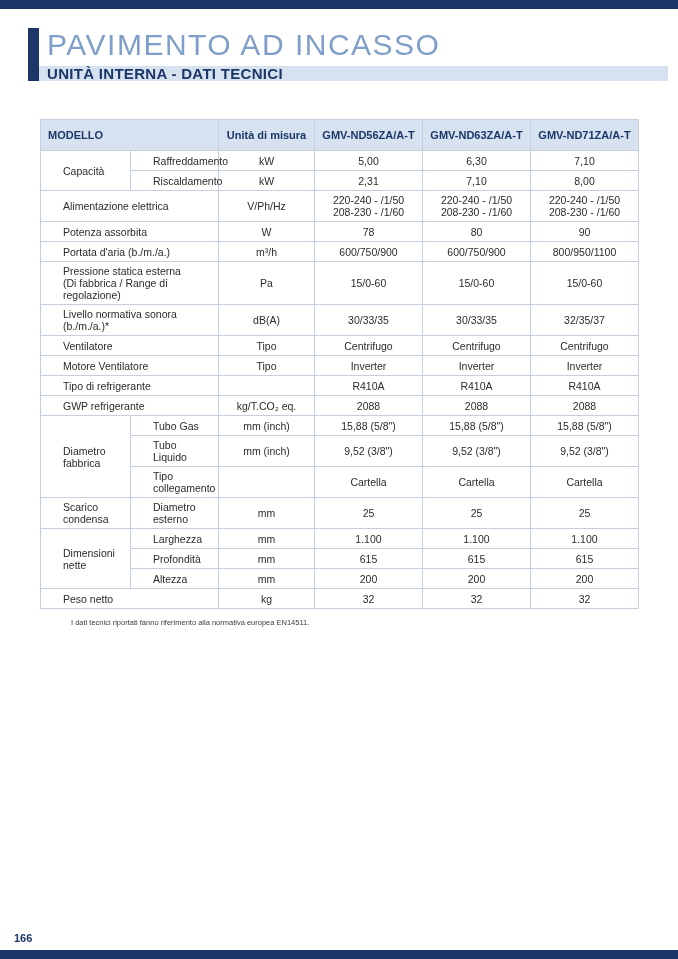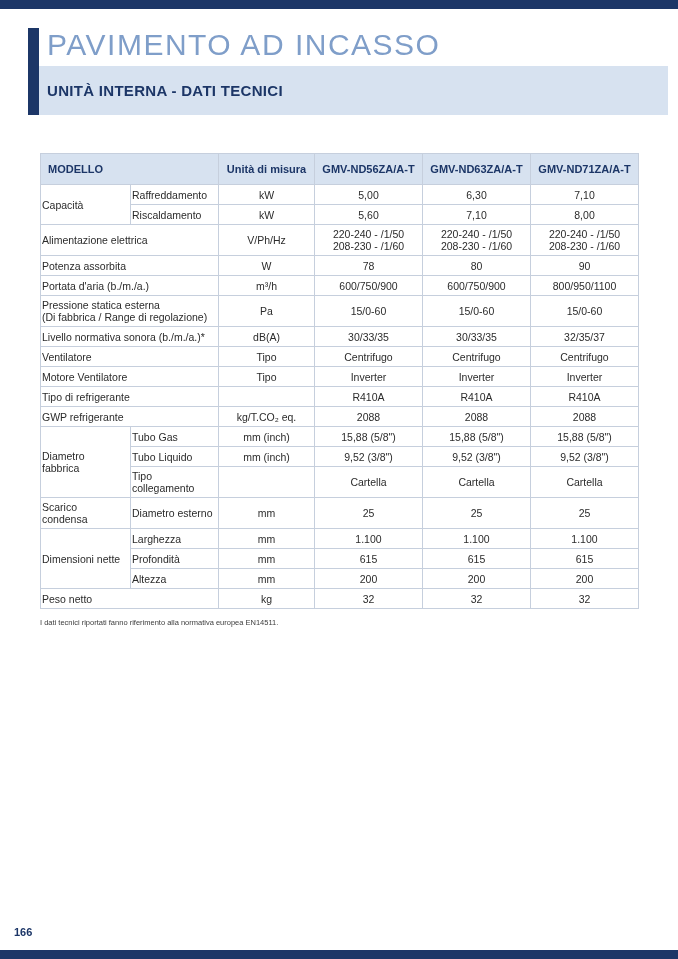--- a/index.html
+++ b/index.html
@@ -18,7 +18,7 @@
     letter-spacing:1.5px; line-height:1.1;
     padding:0 0 5px 8px; white-space:nowrap;
   }
-  .band { background:#d7e2f0; height:49px; display:flex; align-items:center; }
+  .band { background:#d7e2f0; height:15px; display:flex; align-items:center; }
   h2.subtitle {
     font-size:15px; color:#1c3667; font-weight:700;
     padding-left:8px; letter-spacing:.3px;

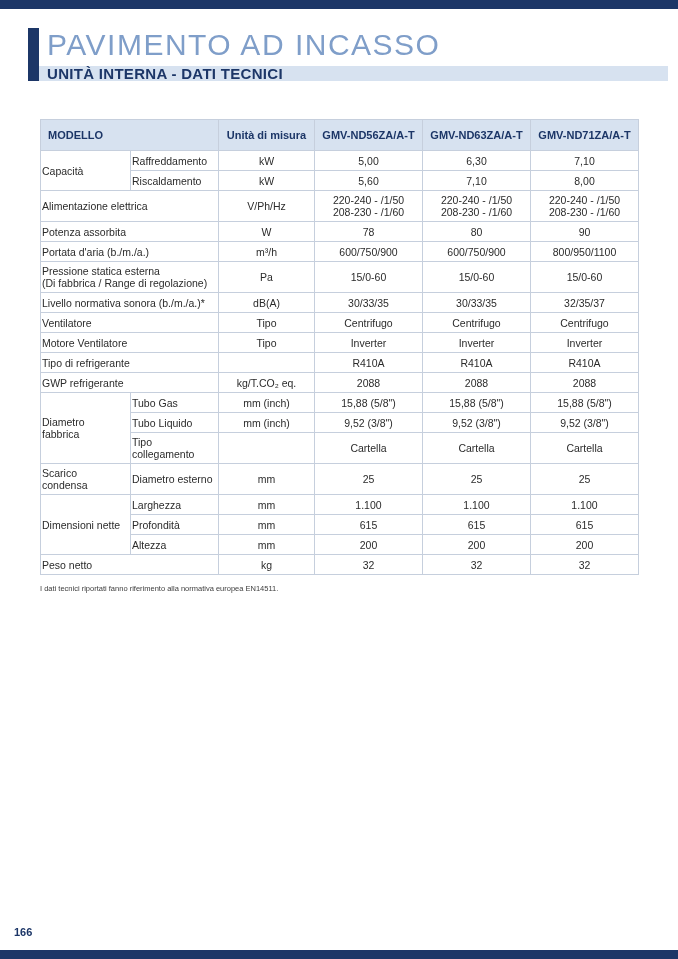--- a/index.html
+++ b/index.html
@@ -36,7 +36,7 @@
   }
   thead th.h-modello { text-align:left; padding-left:7px; }
   tbody td { height:20px; background:#ffffff; }
-  td.group-label, td.sub-label, td.label { text-align:left; padding-left:1px; }
+  td.group-label, td.sub-label, td.label { text-align:left; padding-left:22px; }
   td.label { white-space:pre-line; }
   td.unit, td.val { text-align:center; white-space:pre-line; }
   .footnotes { margin-top:8px; }

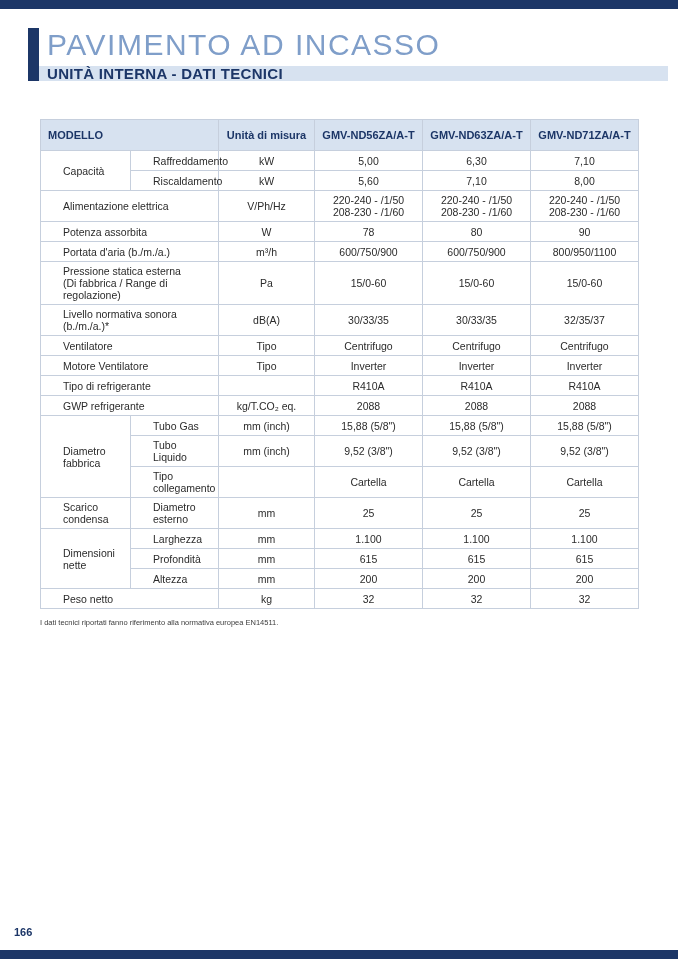--- a/index.html
+++ b/index.html
@@ -96,7 +96,7 @@
         <tr>
           <td class="sub-label">Riscaldamento</td>
           <td class="unit">kW</td>
-          <td class="val">5,60</td>
+          <td class="val">2,31</td>
           <td class="val">7,10</td>
           <td class="val">8,00</td>
         </tr>

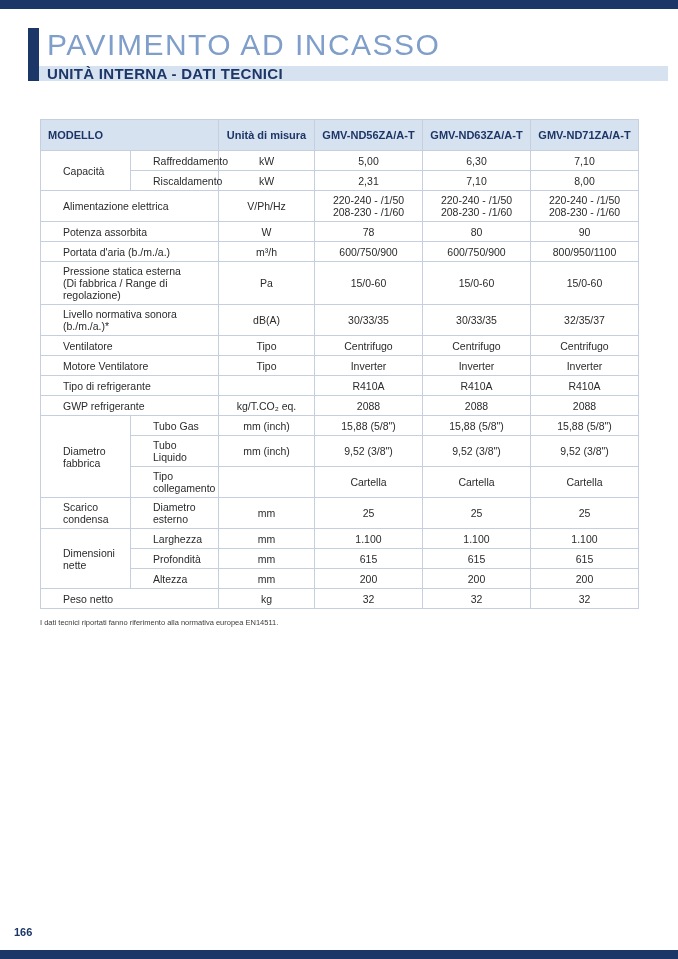--- a/index.html
+++ b/index.html
@@ -40,7 +40,7 @@
   td.label { white-space:pre-line; }
   td.unit, td.val { text-align:center; white-space:pre-line; }
   .footnotes { margin-top:8px; }
-  p.footnote { font-size:7.5px; color:#3c3c3c; line-height:1.55; }
+  p.footnote { font-size:7.5px; color:#3c3c3c; line-height:1.55;margin-left:31px; }
   .page-number {
     position:absolute; left:14px; bottom:21px;
     color:#1c3667; font-weight:700; font-size:11px;

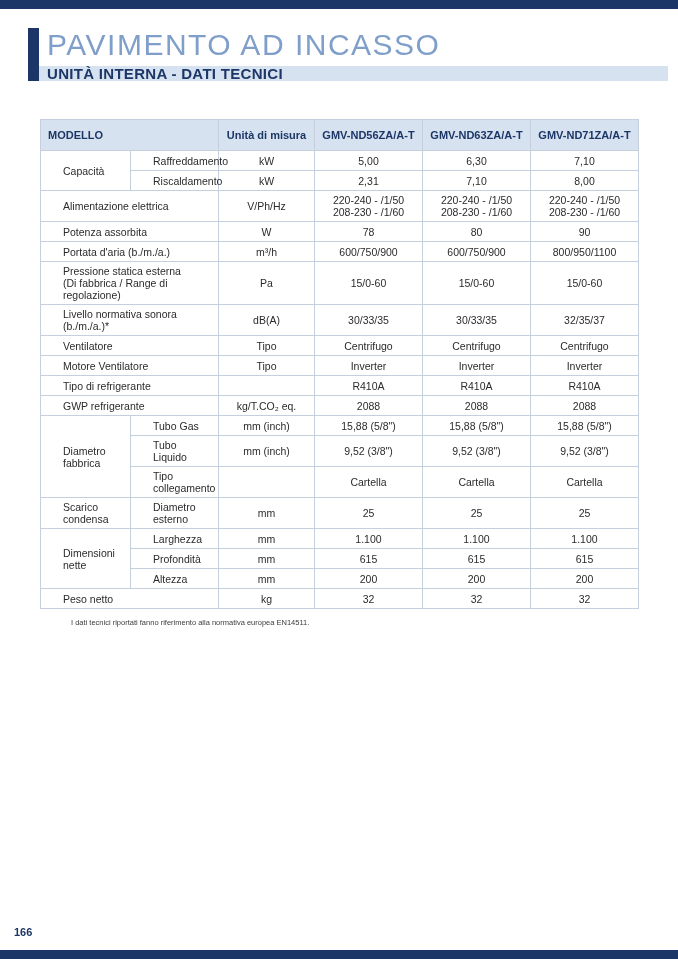--- a/index.html
+++ b/index.html
@@ -42,7 +42,7 @@
   .footnotes { margin-top:8px; }
   p.footnote { font-size:7.5px; color:#3c3c3c; line-height:1.55;margin-left:31px; }
   .page-number {
-    position:absolute; left:14px; bottom:21px;
+    position:absolute; left:14px; bottom:15px;
     color:#1c3667; font-weight:700; font-size:11px;
   }
   .bottom-strip {

